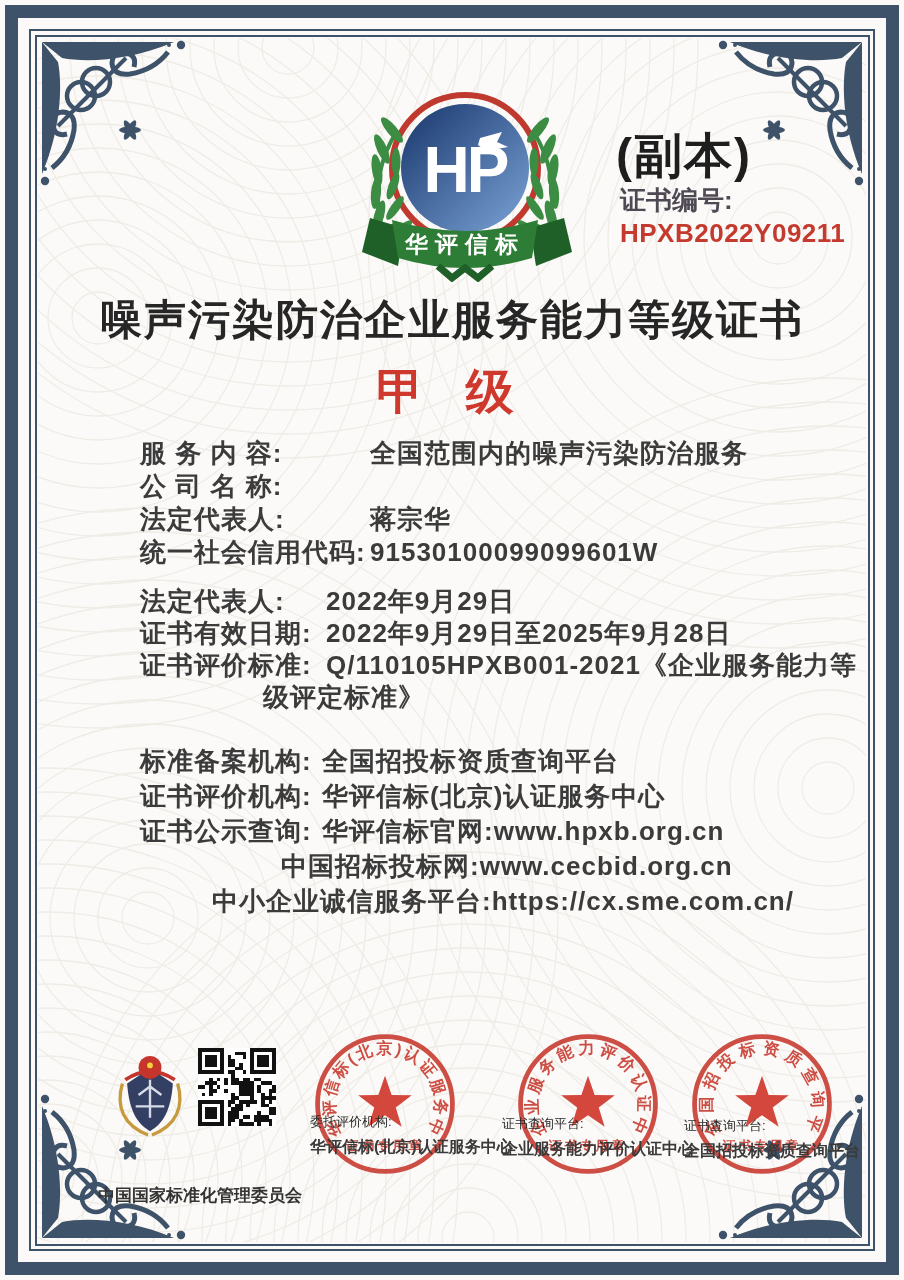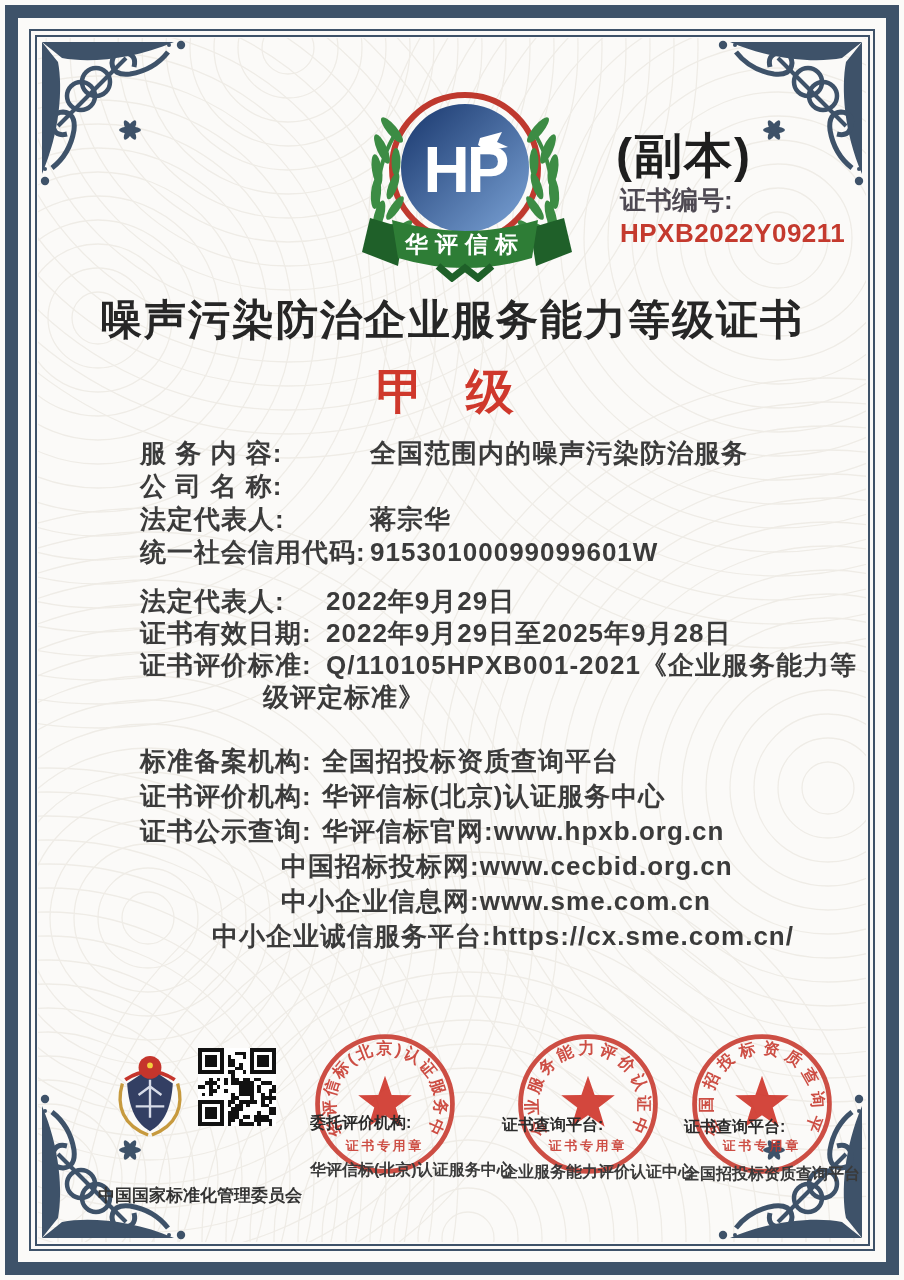--- a/index.html
+++ b/index.html
@@ -413,9 +413,6 @@
       </div>
     <div class="row cont-a">
         <span class="val">中国招标投标网:www.cecbid.org.cn</span>
-      </div>
-    <div class="row cont-a">
-        <span class="val">中小企业信息网:www.sme.com.cn</span>
       </div>
     <div class="row cont-b">
         <span class="val">中小企业诚信服务平台:https://cx.sme.com.cn/</span>

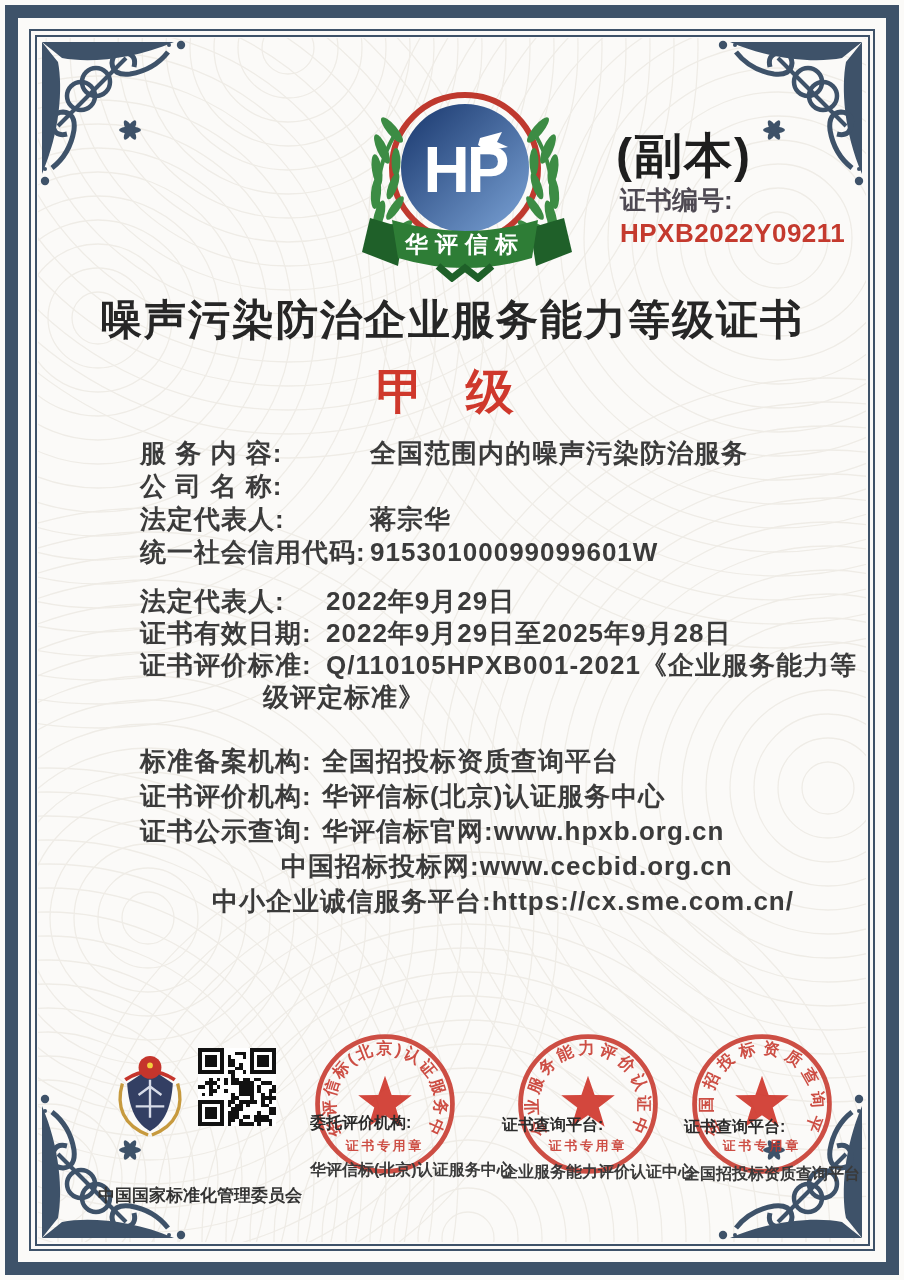--- a/index.html
+++ b/index.html
@@ -58,7 +58,7 @@
   .seal .ringtext{font-size:17px;letter-spacing:1px;}
   .seal .innertext{font-size:13.5px;letter-spacing:3px;text-anchor:middle;}
   .cap{position:absolute;z-index:7;white-space:nowrap;}
-  .cap .cap-lbl{font-size:16px;font-weight:700;color:#2b2b2b;margin-bottom:26px;}
+  .cap .cap-lbl{font-size:13px;font-weight:400;color:#2b2b2b;margin-bottom:6px;}
   .cap .cap-val{font-size:16px;font-weight:600;color:#3a3a3a;}
   .cap-1{left:310px;top:1113px;}
   .cap-2{left:502px;top:1115px;}

